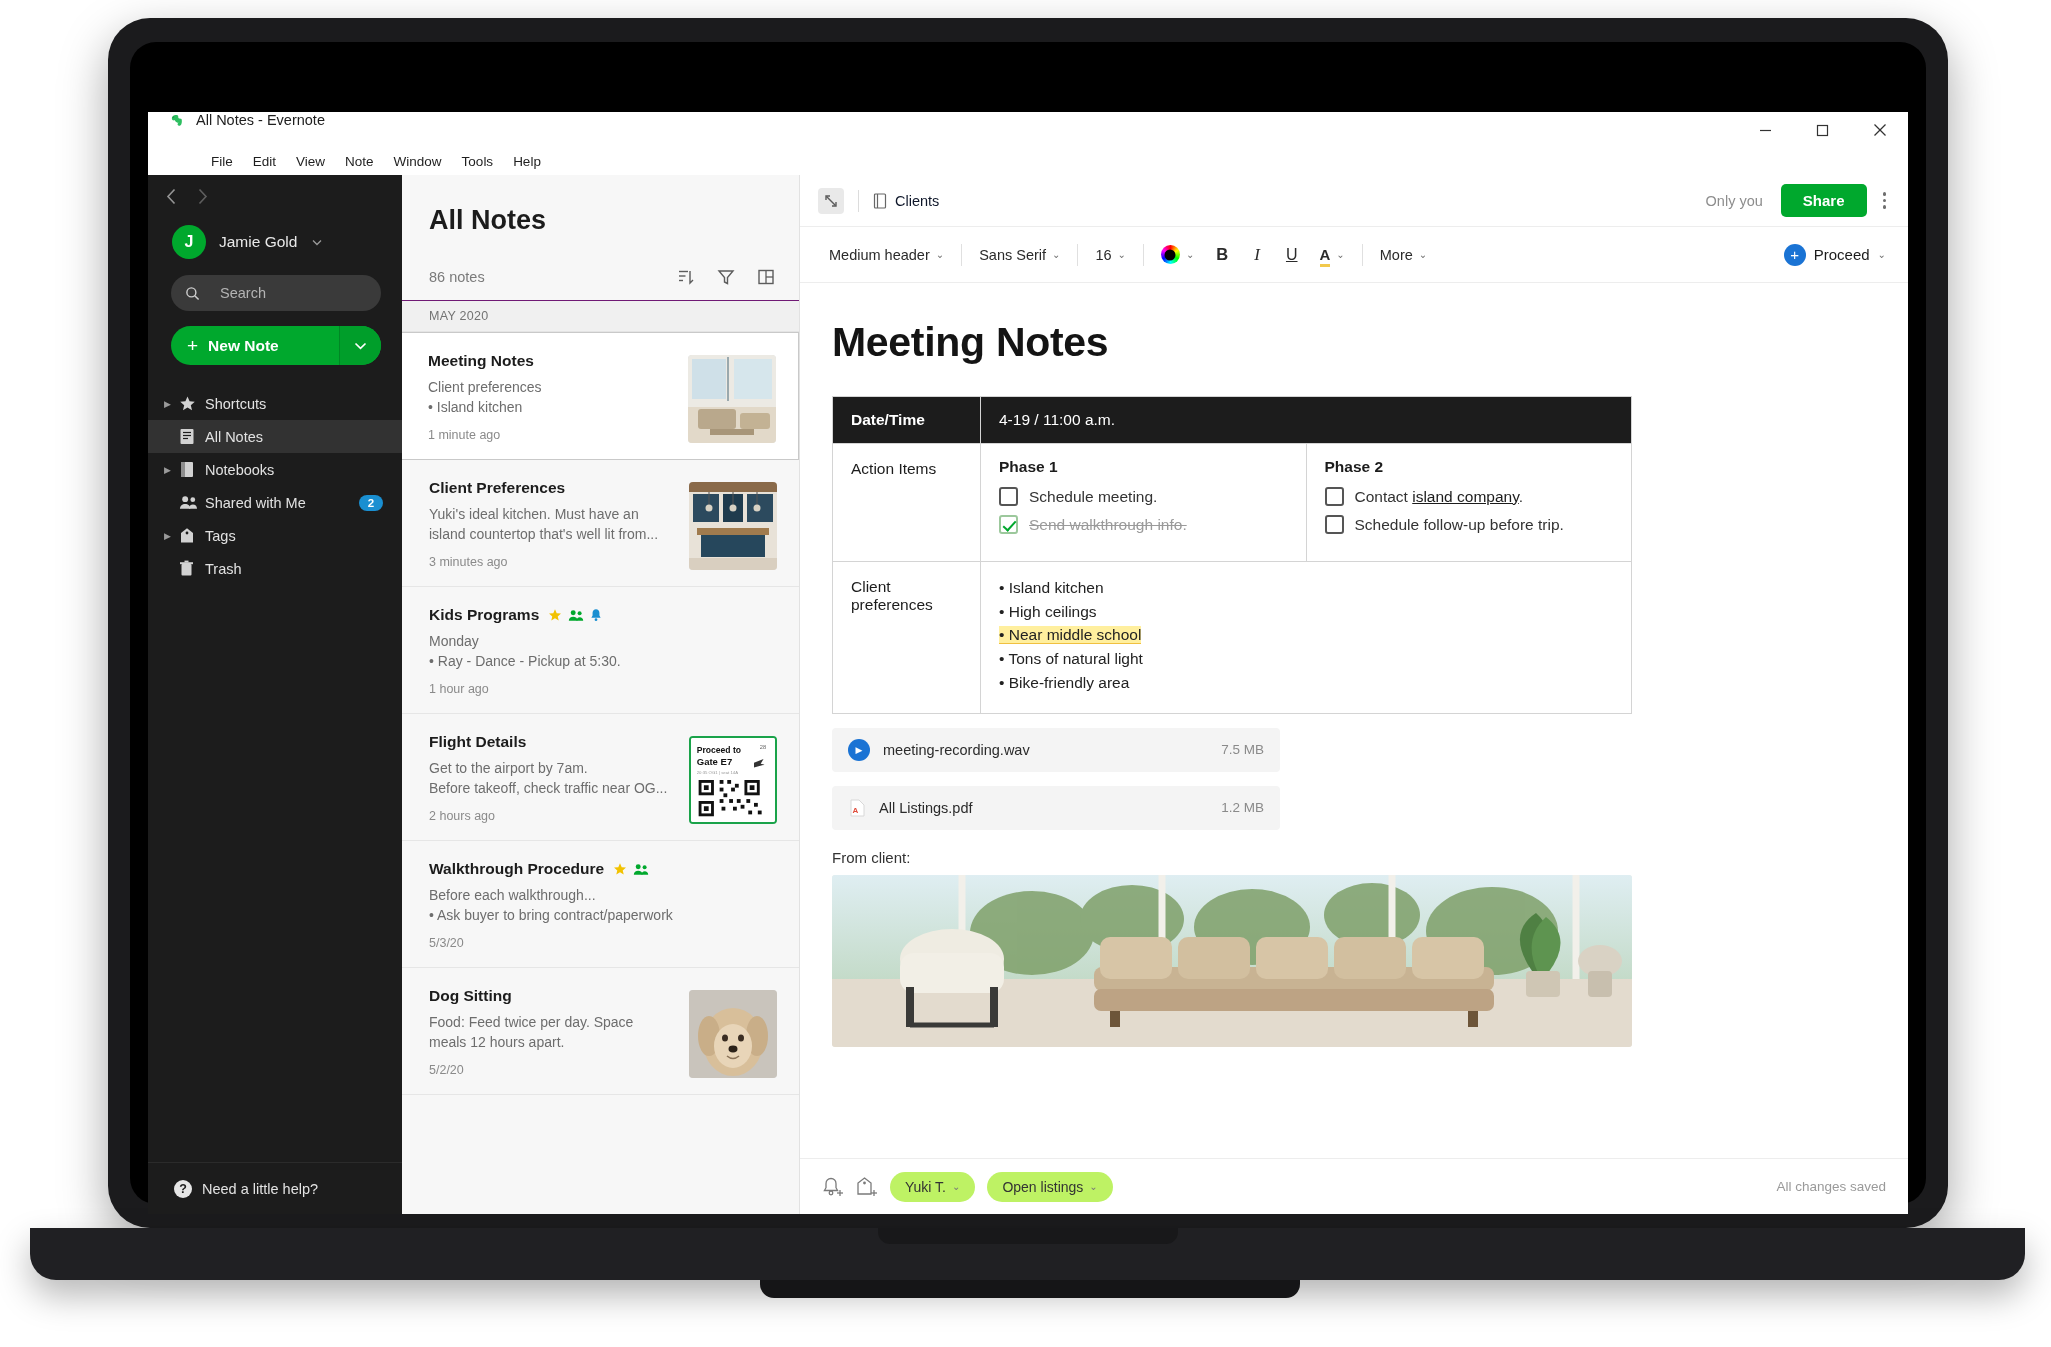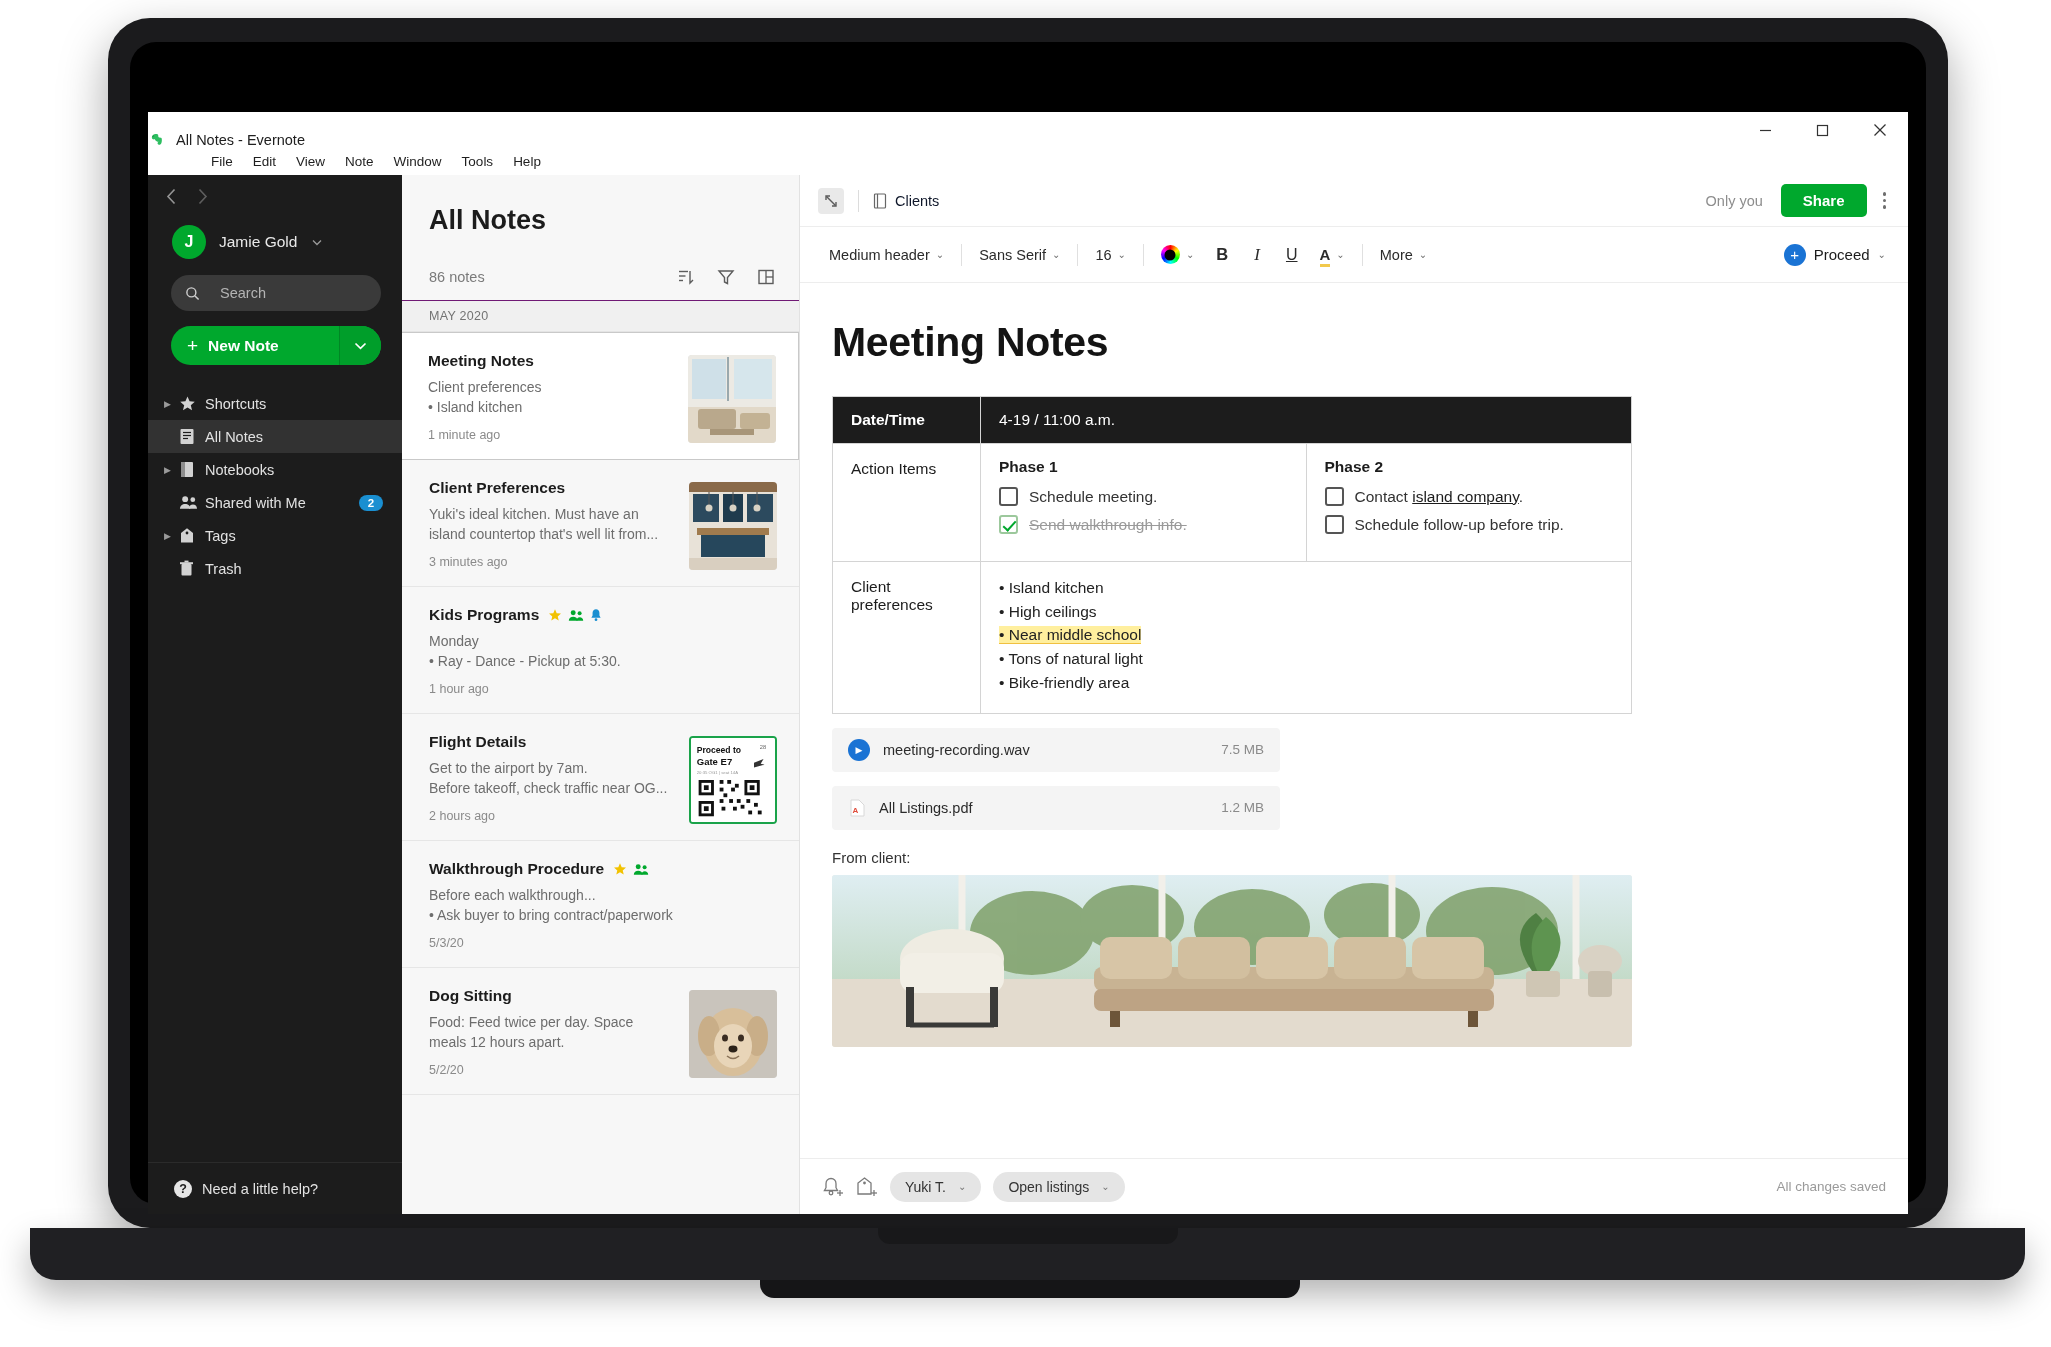--- a/index.html
+++ b/index.html
@@ -67,8 +67,8 @@
   .titlebar {
     height: 36px; flex: 0 0 36px;
     background: #ffffff;
-    display: flex; align-items: flex-end;
-    padding-left: 2px;
+    display: flex; align-items: flex-start;
+    padding-left: 22px;
     position: relative;
   }
   .tb-logo { width: 17px; height: 17px; margin-right: 9px; }

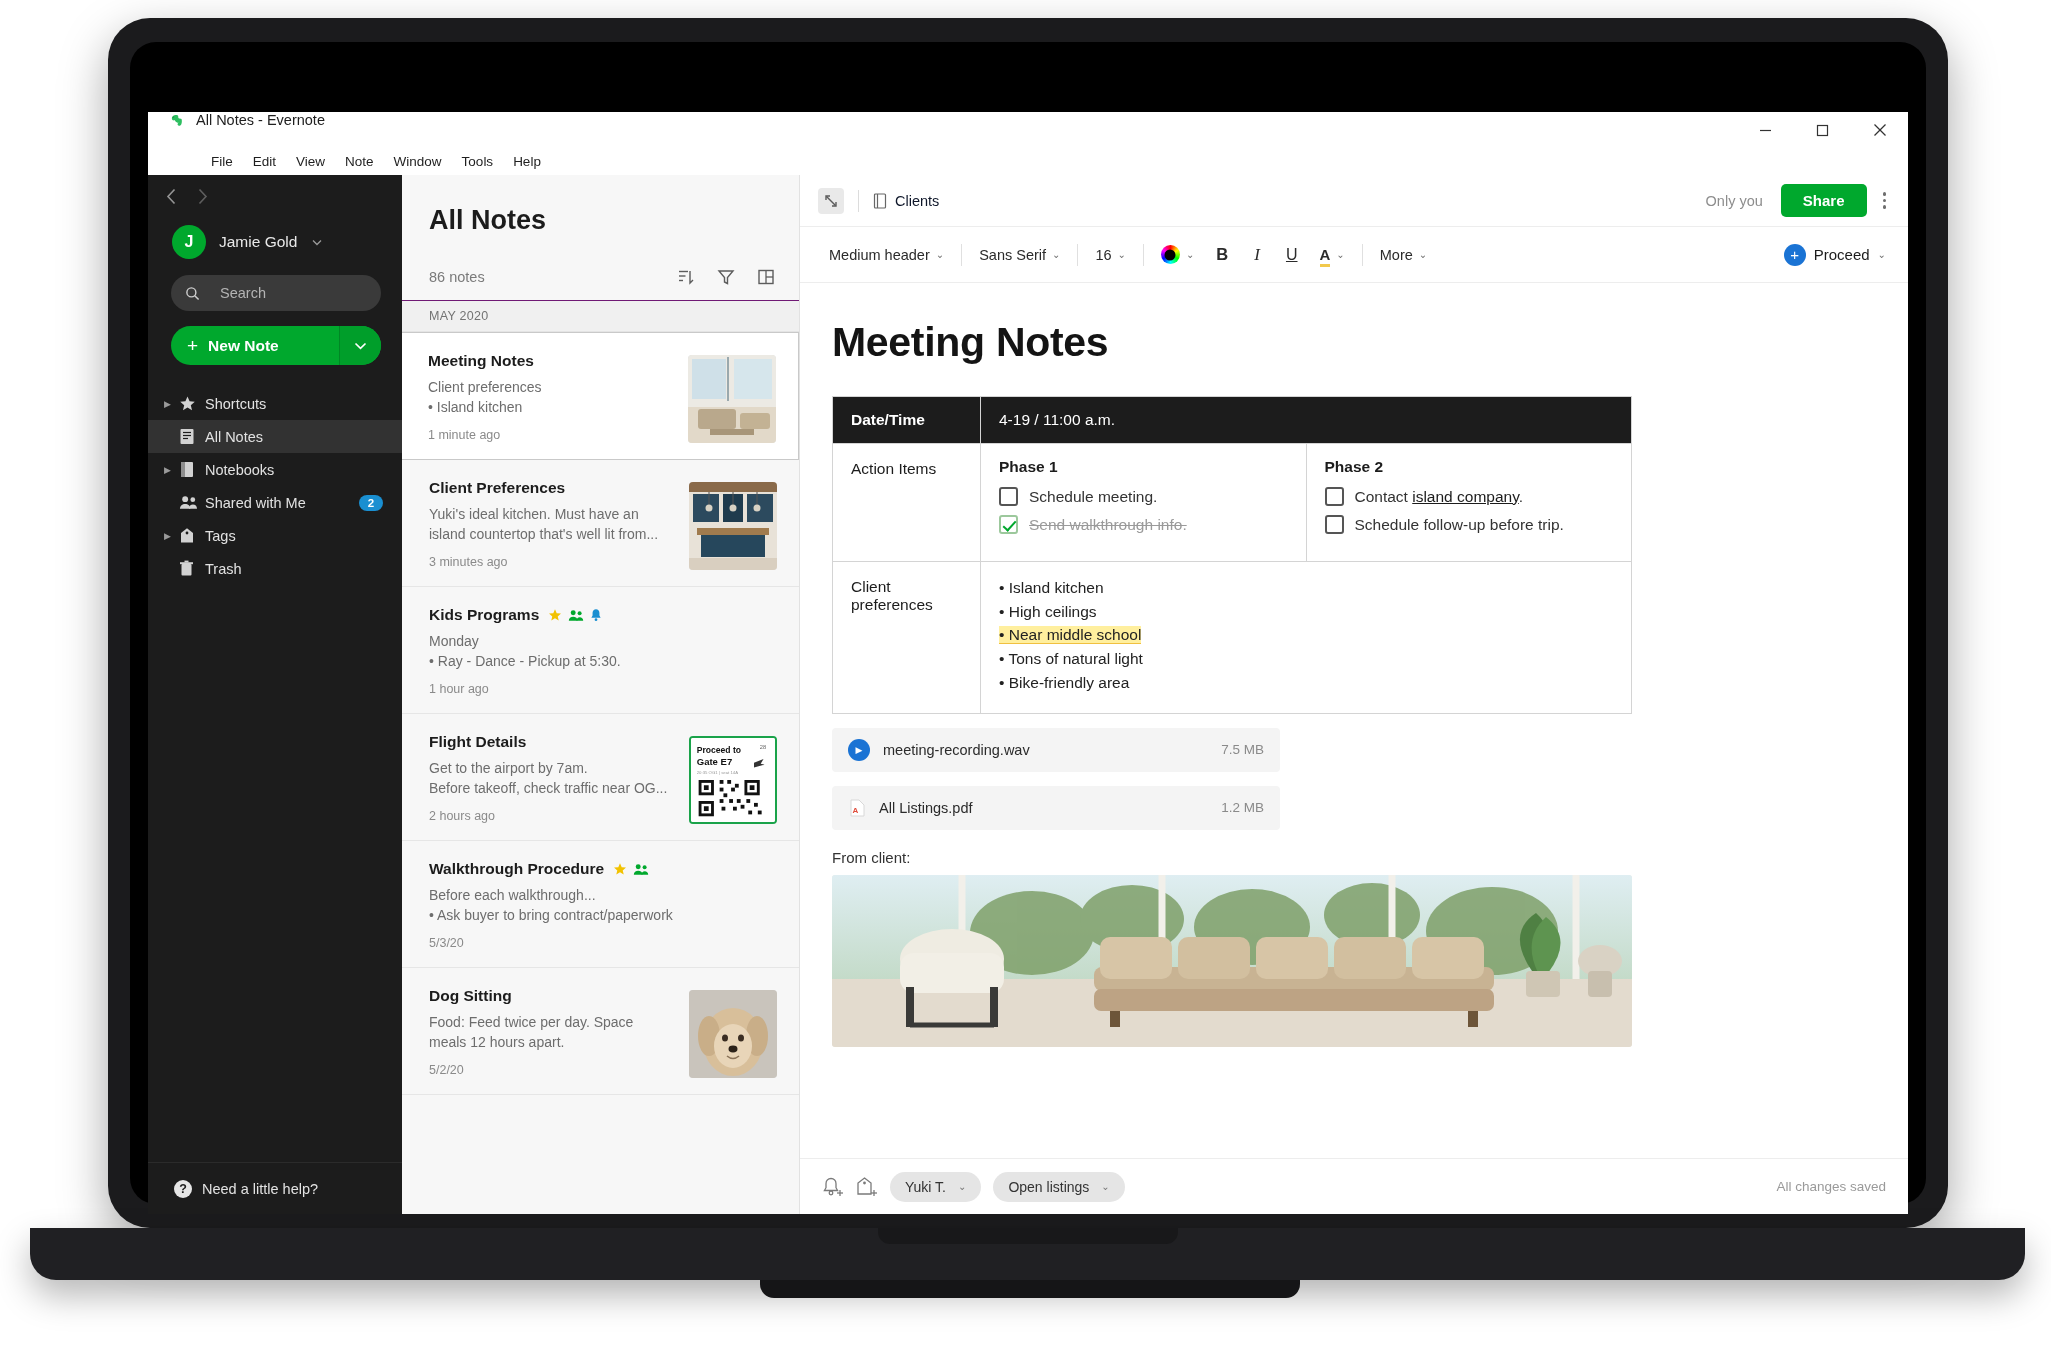--- a/index.html
+++ b/index.html
@@ -364,9 +364,9 @@
     background: #fff;
   }
   .chip {
-    background: #e5e5e5; border-radius: 16px;
+    background: #bef264; border-radius: 16px;
     padding: 7px 15px; font-size: 14px; color: #333;
-    display: flex; align-items: center; gap: 12px;
+    display: flex; align-items: center; gap: 6px;
   }
   .chip .car { font-size: 10px; color: #777; }
   .foot-spacer { flex: 1; }

